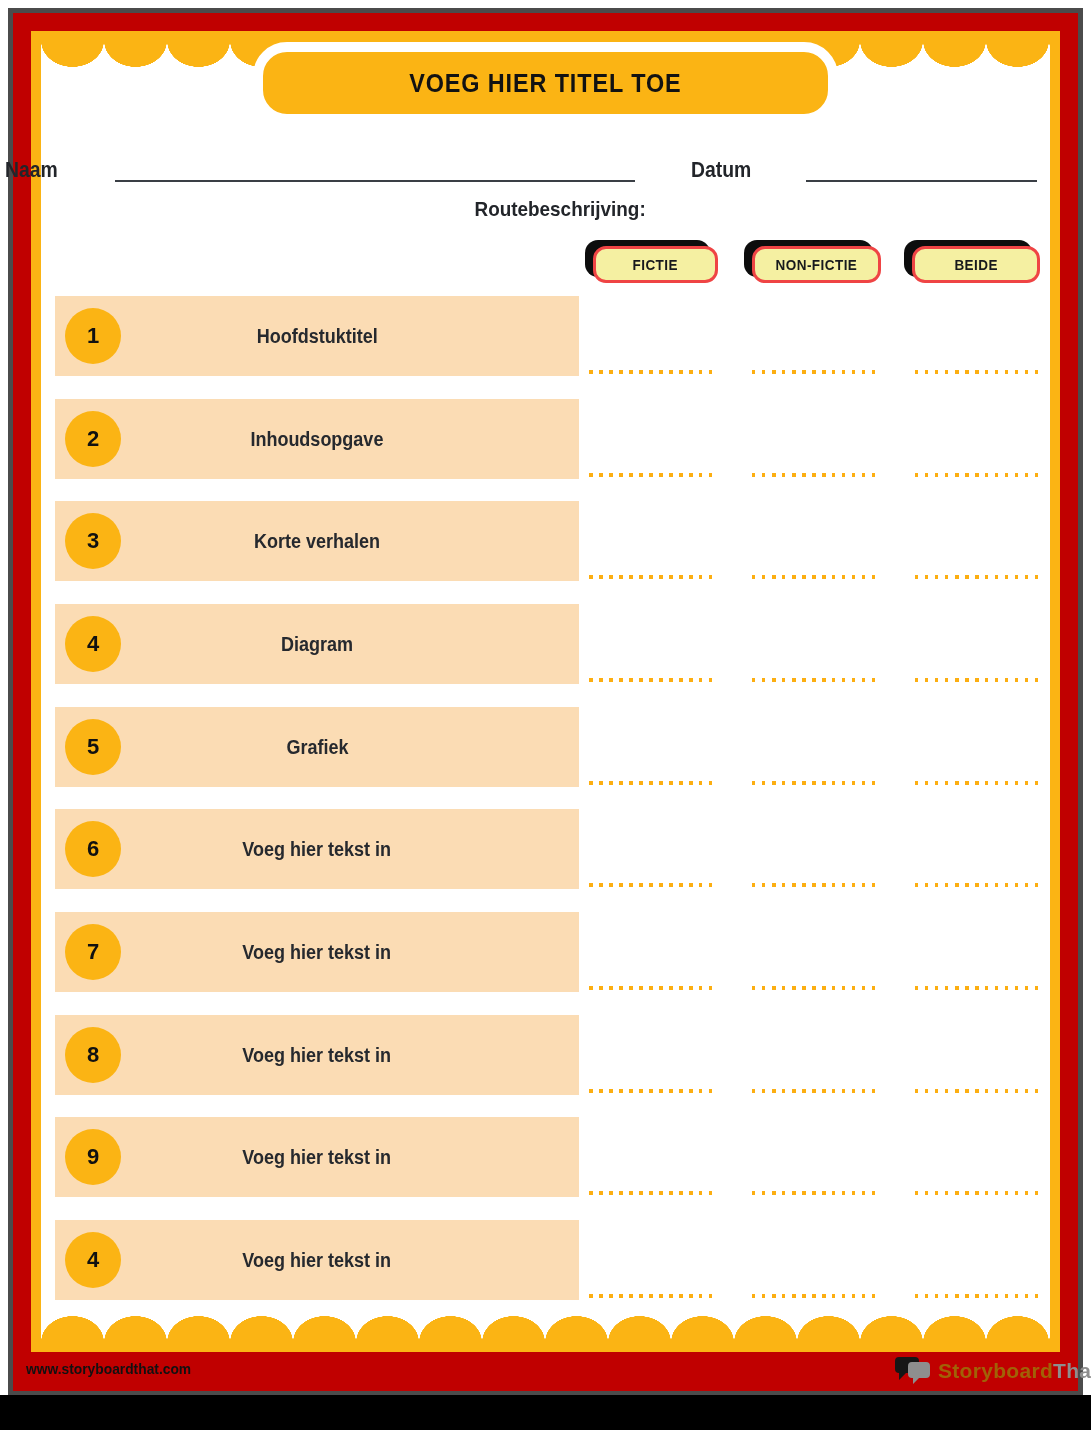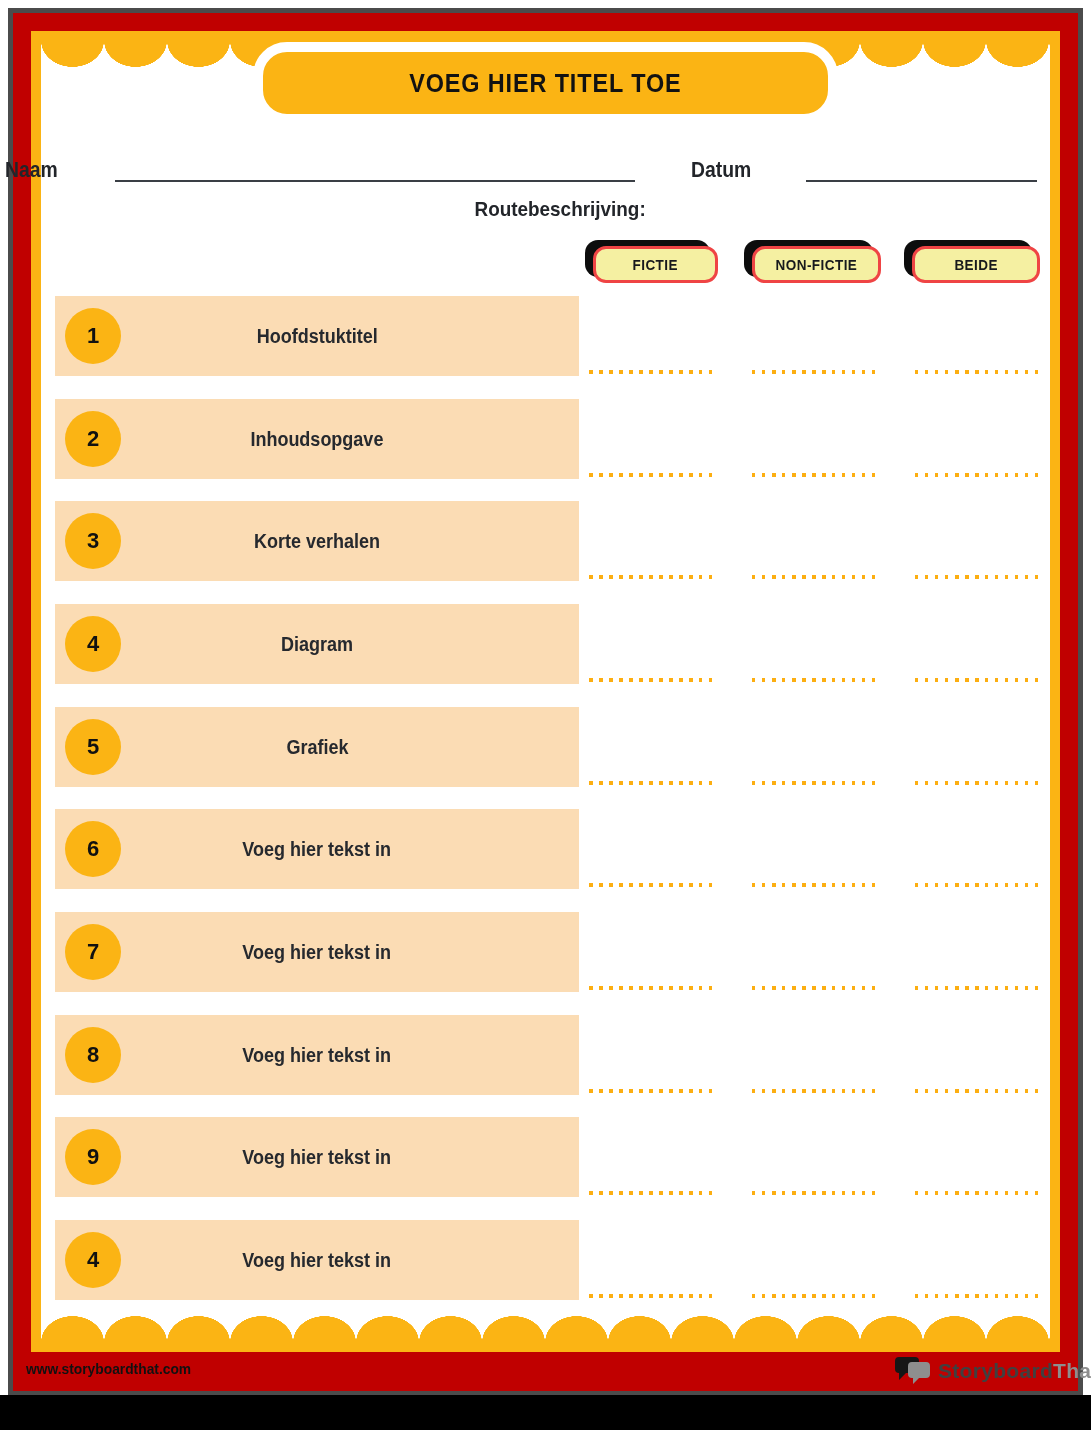--- a/index.html
+++ b/index.html
@@ -98,7 +98,7 @@
   }
   .brand { position:absolute; left:882px; top:5px; display:flex; align-items:center; gap:7px; }
   .brand-text { font-size:21px; font-weight:bold; white-space:nowrap; letter-spacing:0.3px; }
-  .brand-text .b1 { color:#404040; }
+  .brand-text .b1 { color:#a16207; }
   .brand-text .b2 { color:var(--brand-gray); }
   .bottom-black { position:absolute; left:0; top:1395px; width:1091px; height:35px; background:#000; z-index:1; }
 </style>

